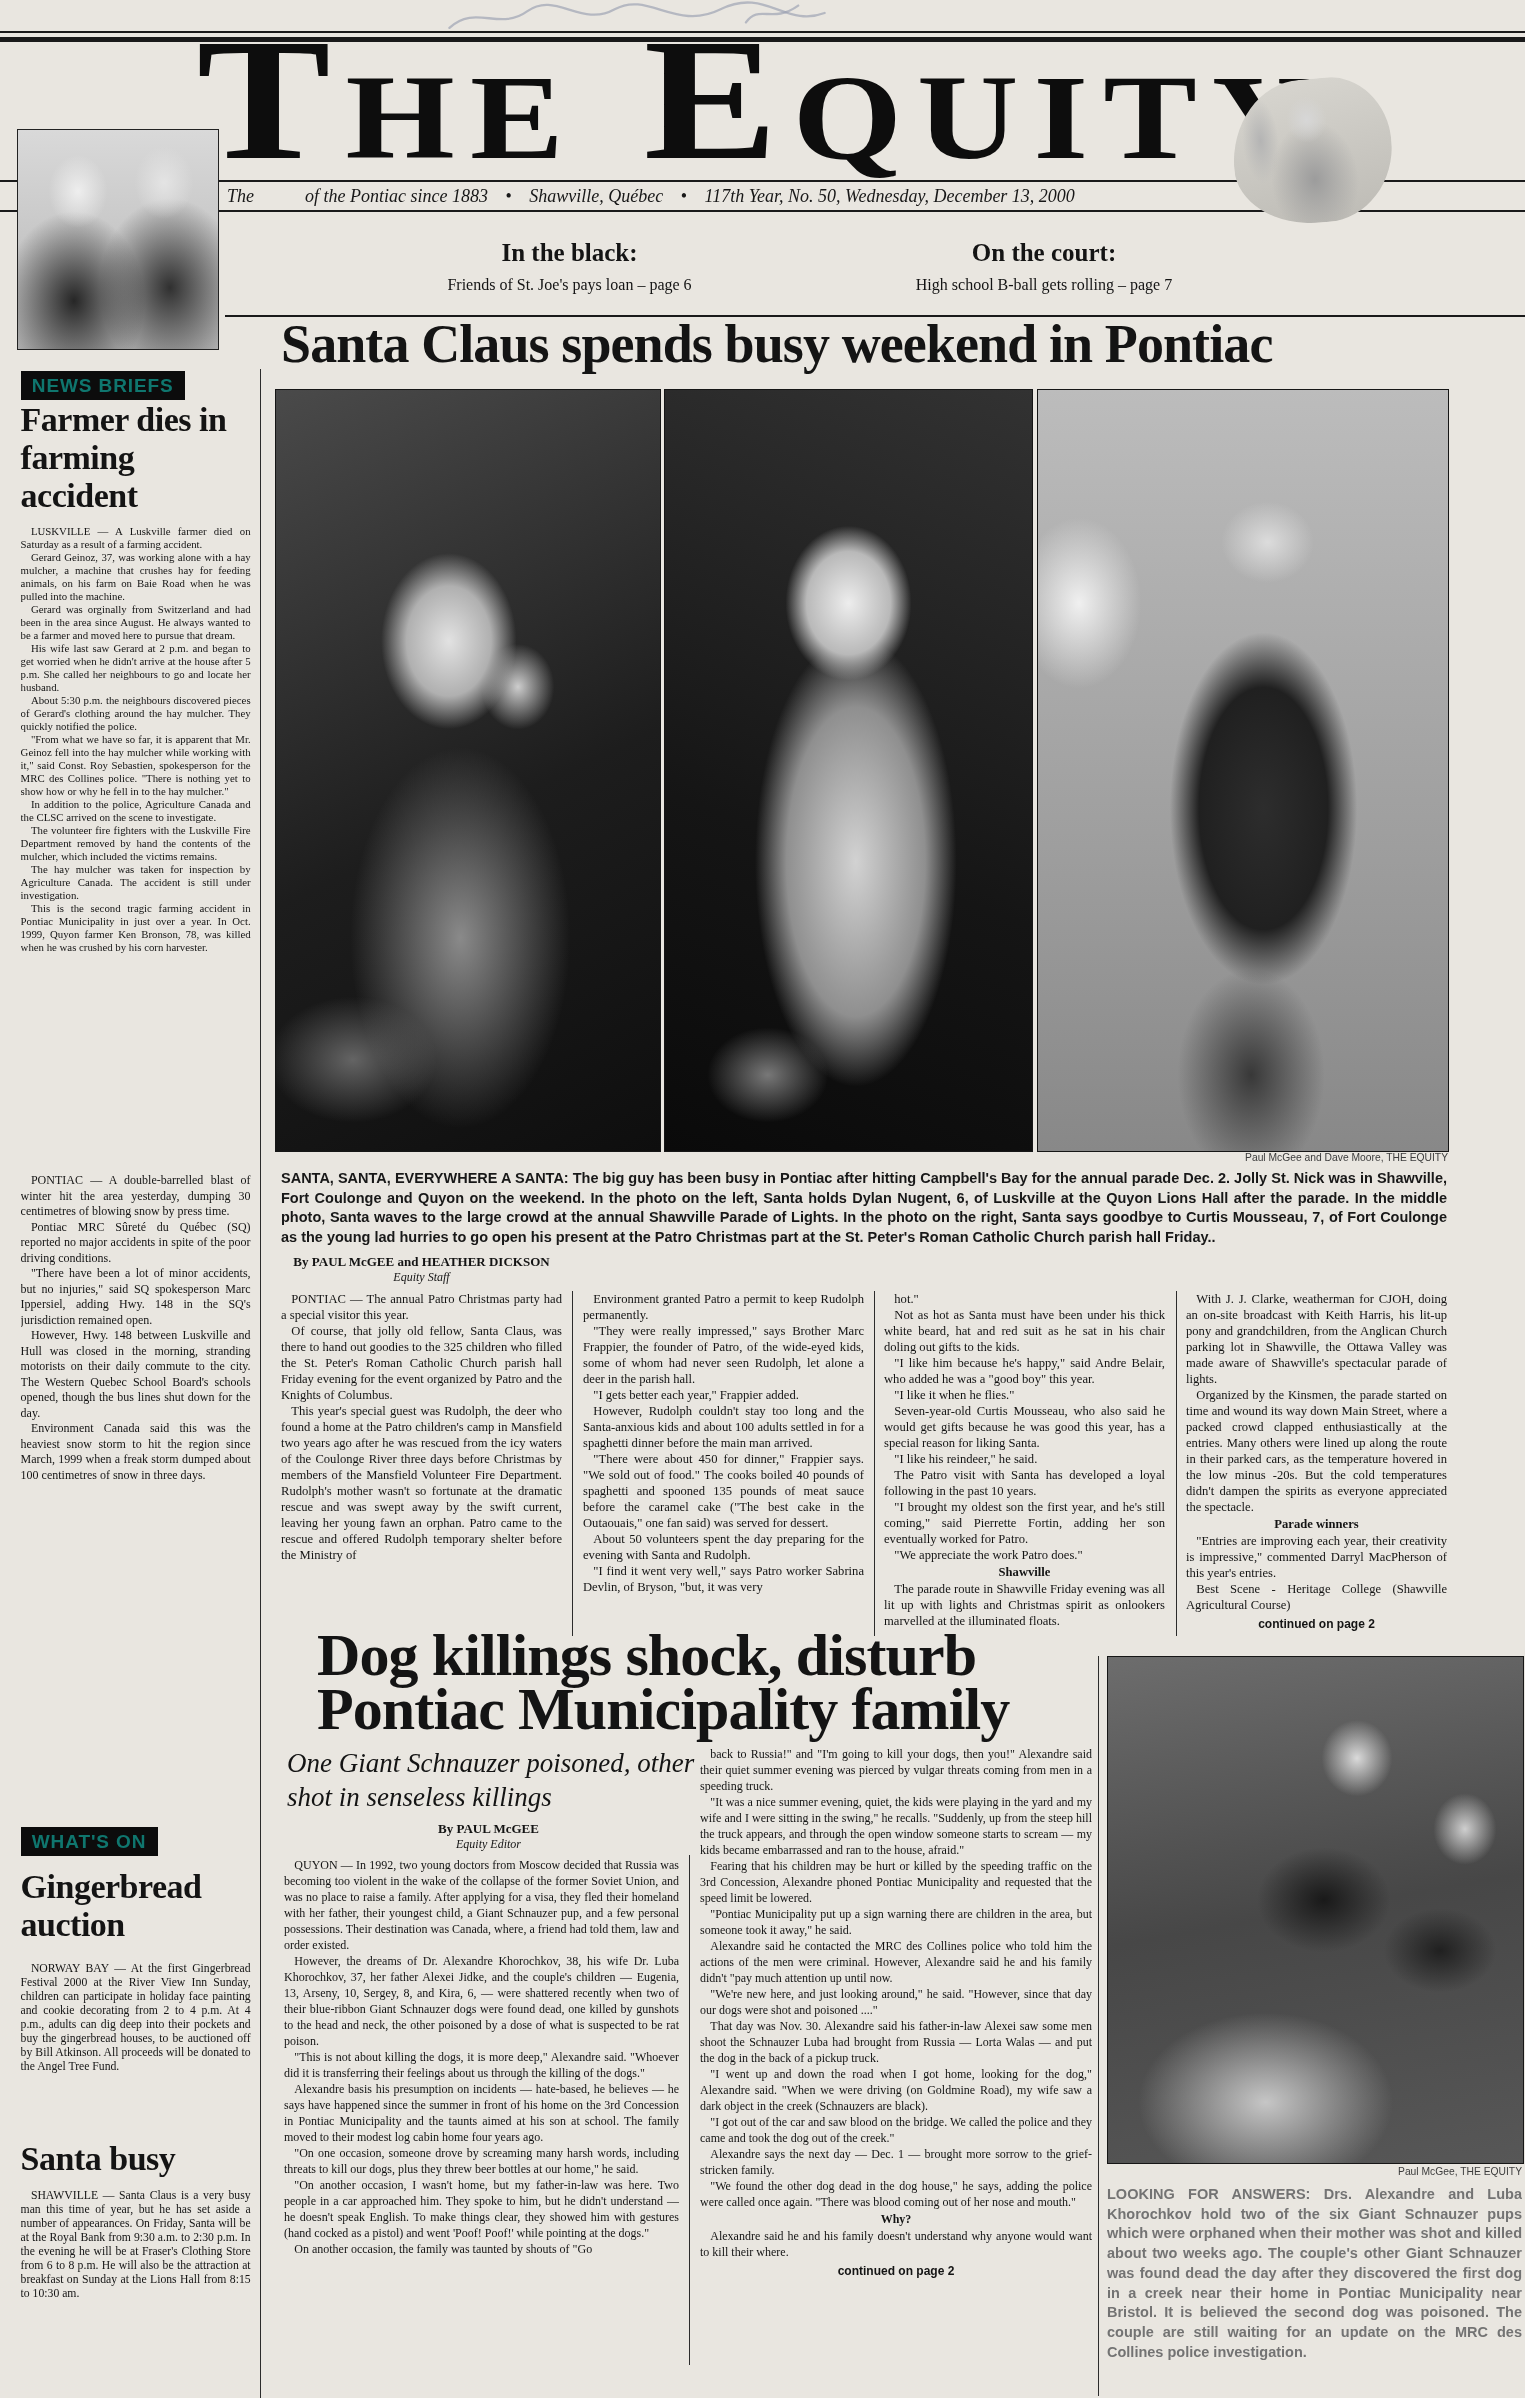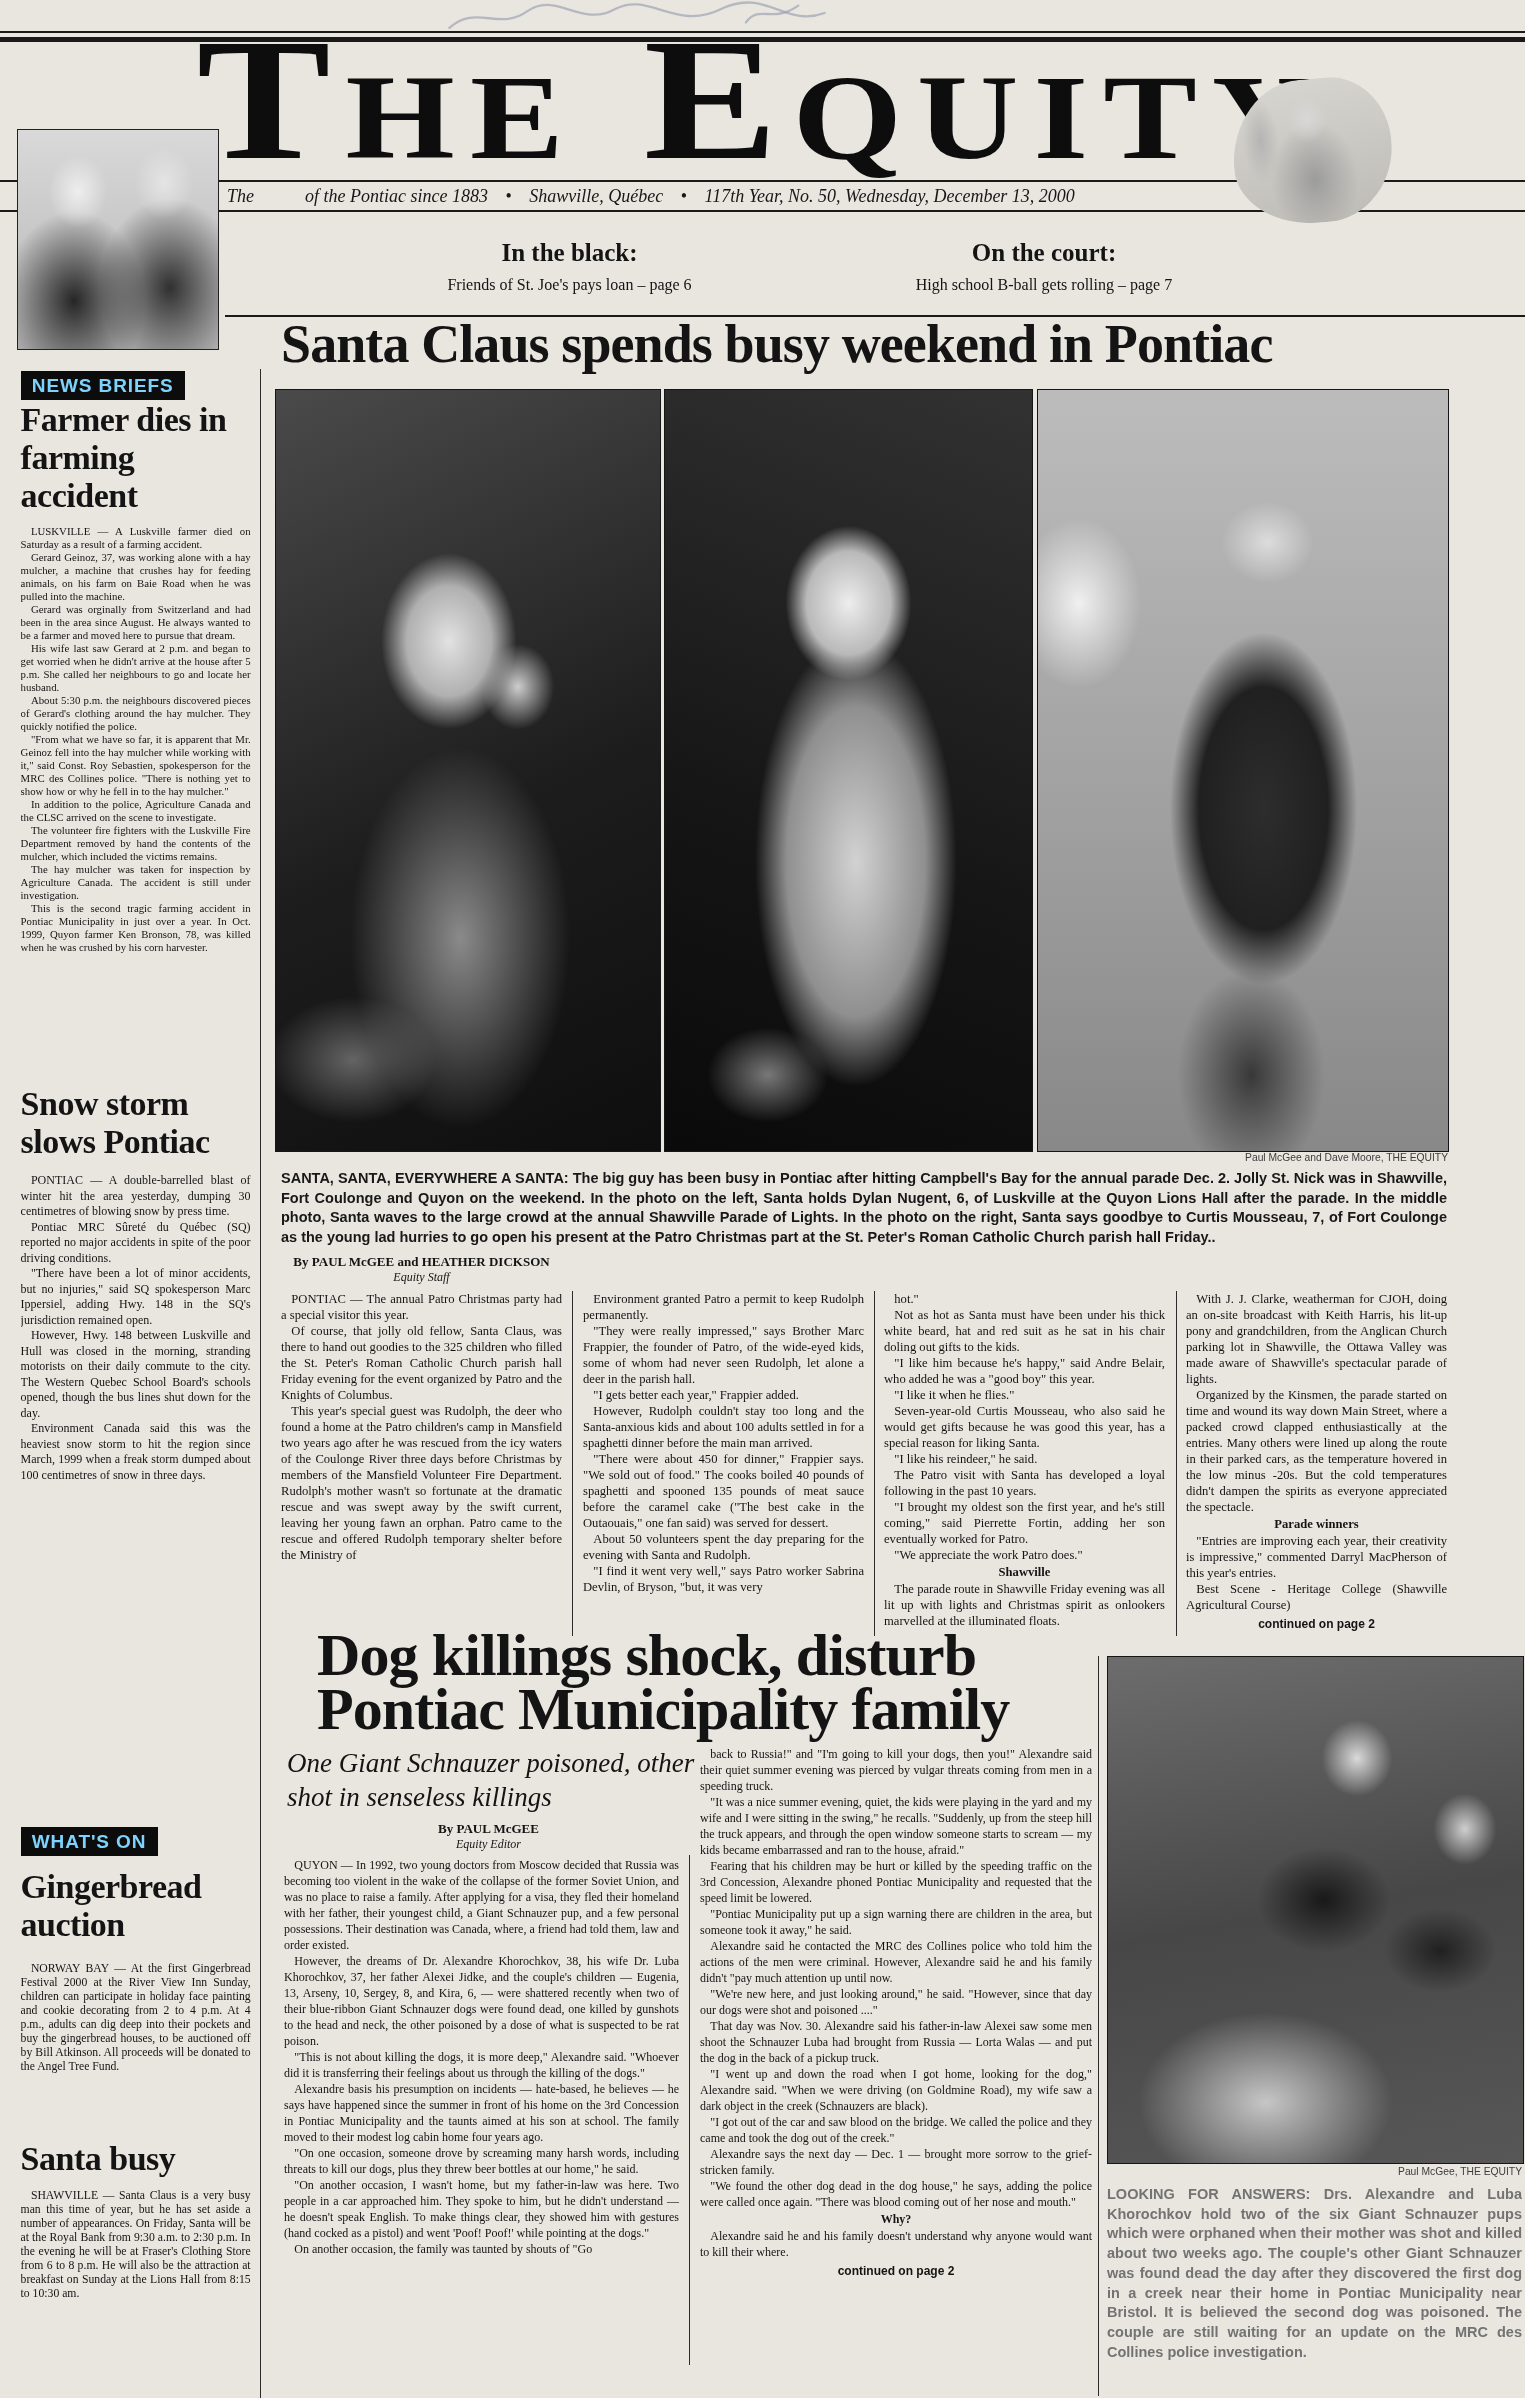--- a/index.html
+++ b/index.html
@@ -70,7 +70,7 @@
       linear-gradient(170deg,#6d6d6d,#474747 50%,#575757);}
 
   
-  .banner{position:absolute;background:#0c0c0c;color:#7dd3fc;font-family:"Liberation Sans",sans-serif;
+  .banner{position:absolute;background:#0c0c0c;color:#0f766e;font-family:"Liberation Sans",sans-serif;
           font-weight:bold;font-size:19px;line-height:19px;padding:4.7px 11.2px 5.6px;letter-spacing:0.9px;}
 
   

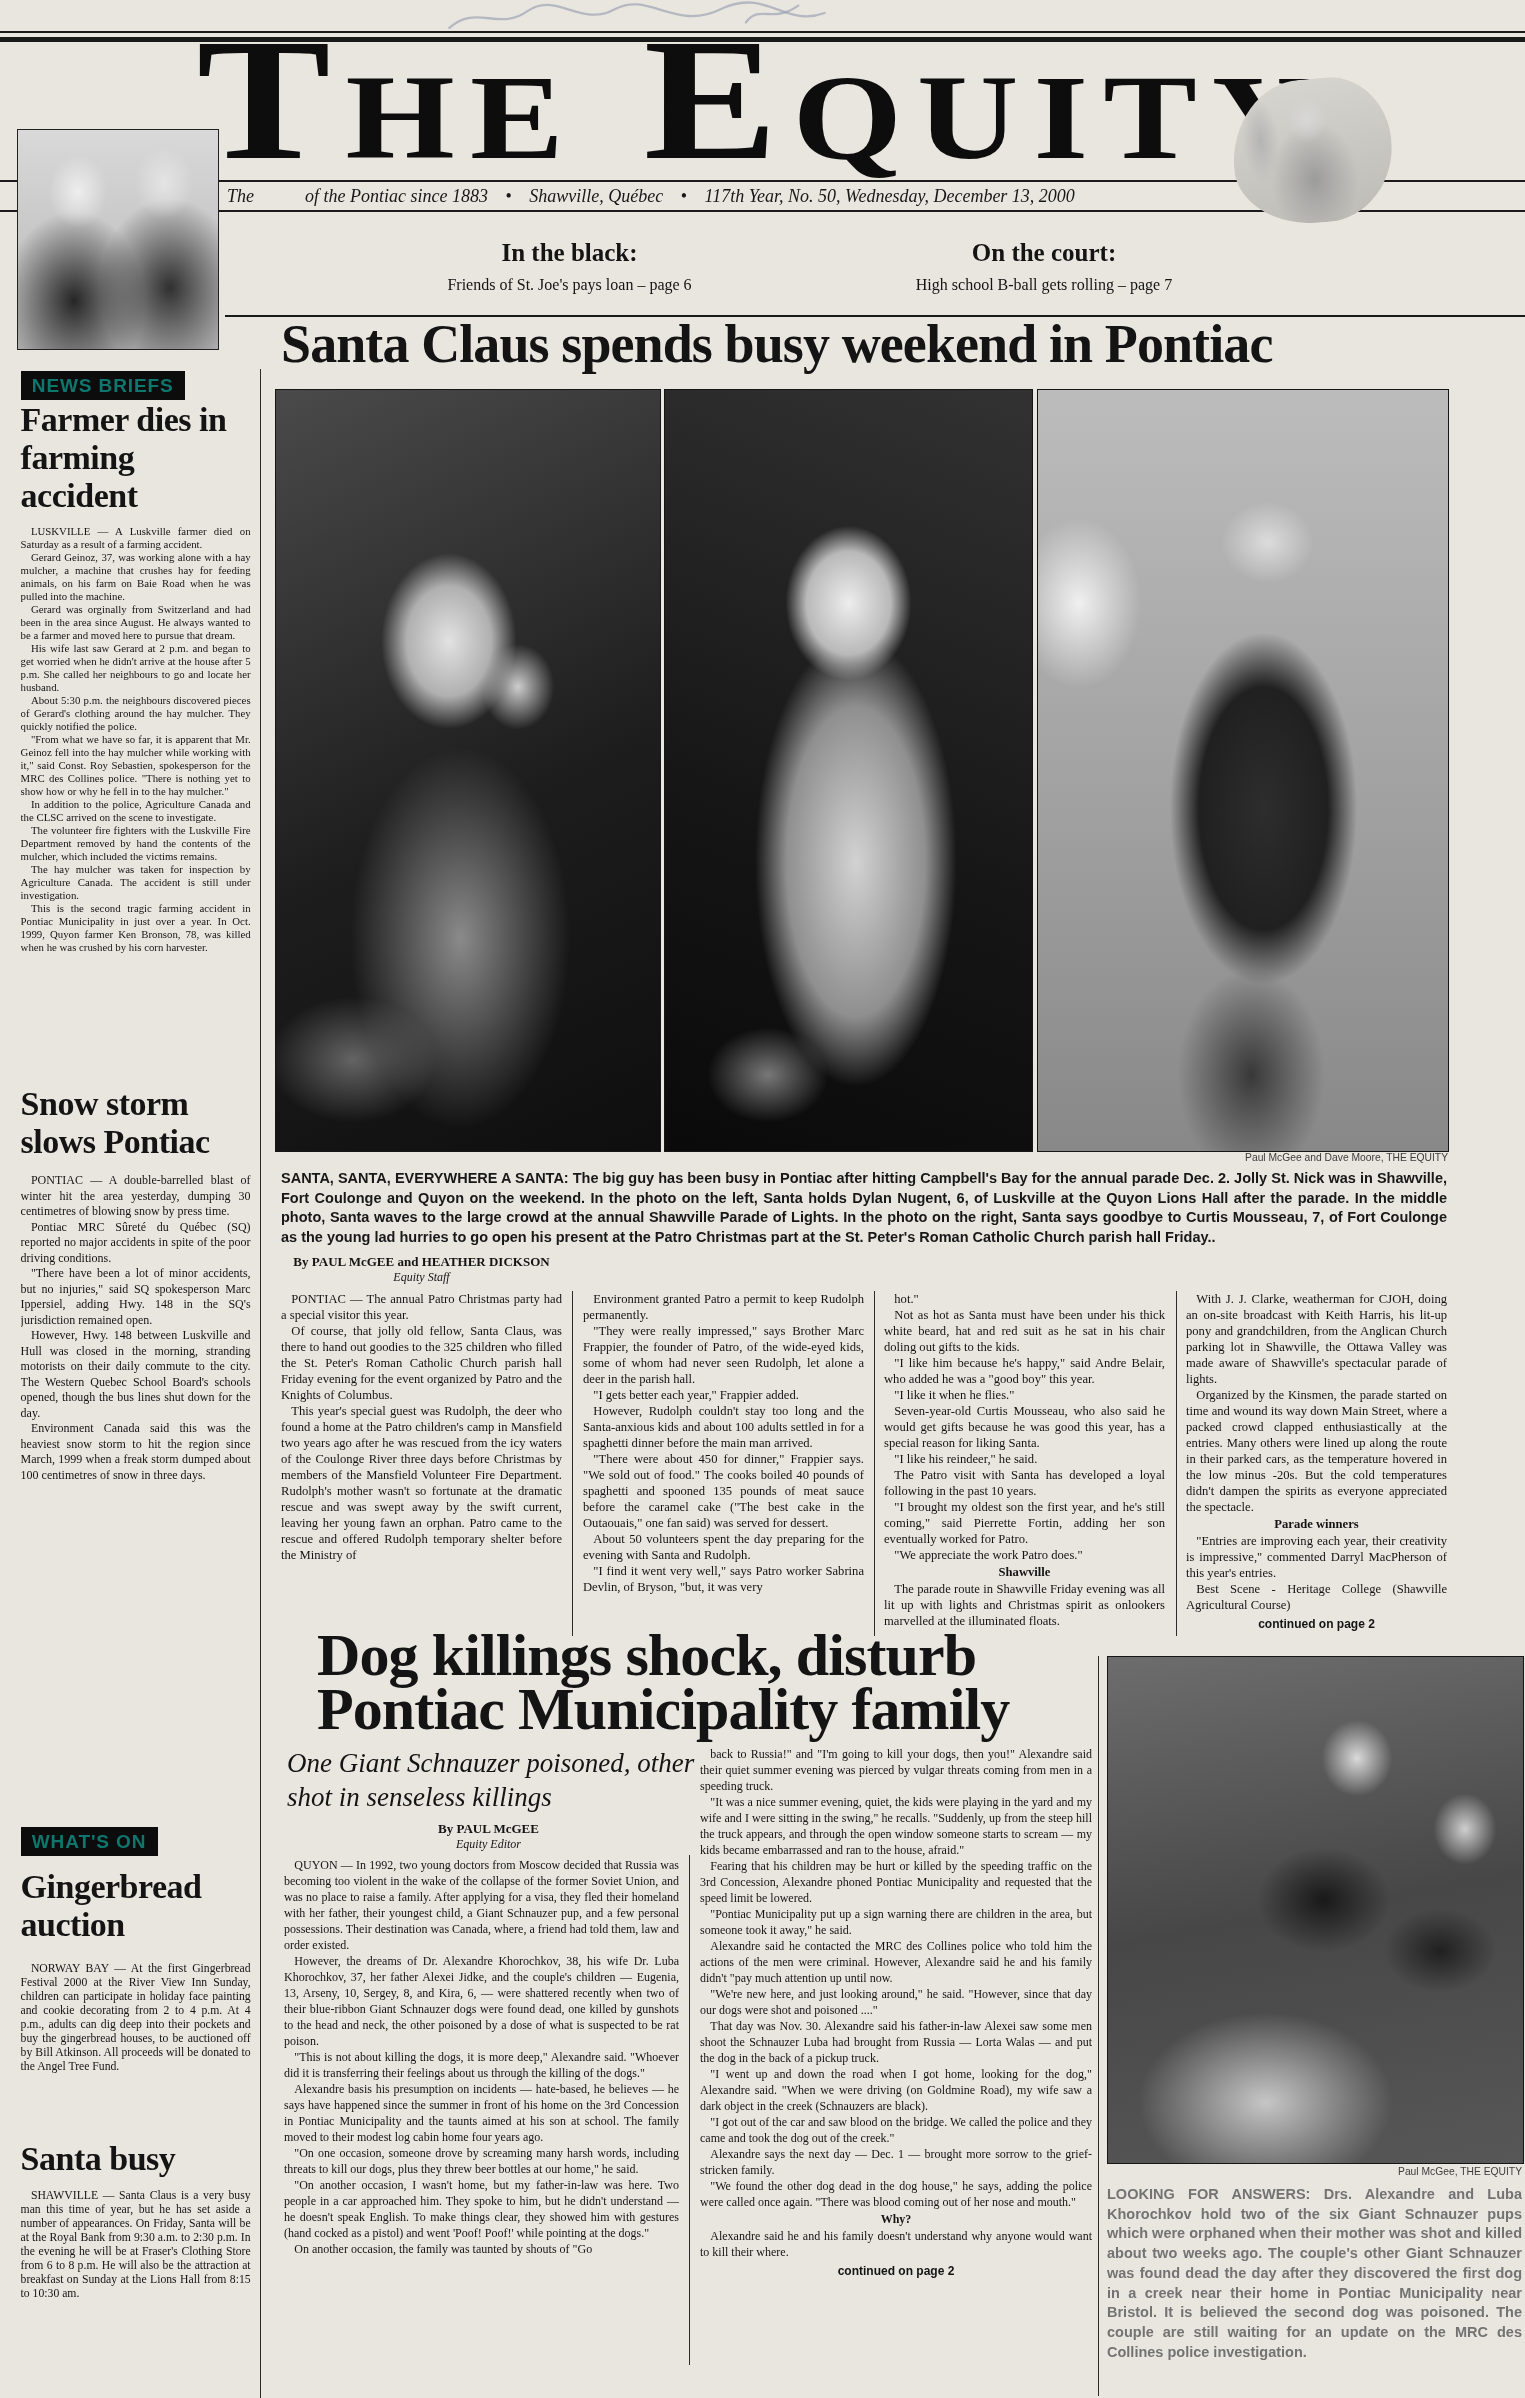--- a/index.html
+++ b/index.html
@@ -164,7 +164,6 @@
       <p class="para">This is the second tragic farming accident in Pontiac Municipality in just over a year. In Oct. 1999, Quyon farmer Ken Bronson, 78, was killed when he was crushed by his corn harvester.</p>
     </div>
 
-  <div class="rail-head" style="top:1085px;">Snow storm slows Pontiac</div>
   <div class="rail-body md" style="top:1173px;height:646px;">
       <p class="para">PONTIAC — A double-barrelled blast of winter hit the area yesterday, dumping 30 centimetres of blowing snow by press time.</p>
       <p class="para">Pontiac MRC Sûreté du Québec (SQ) reported no major accidents in spite of the poor driving conditions.</p>

